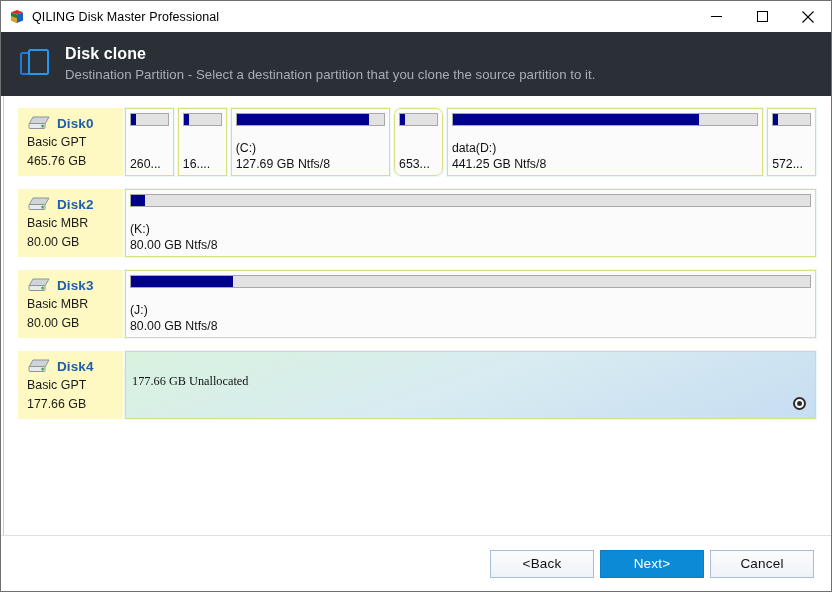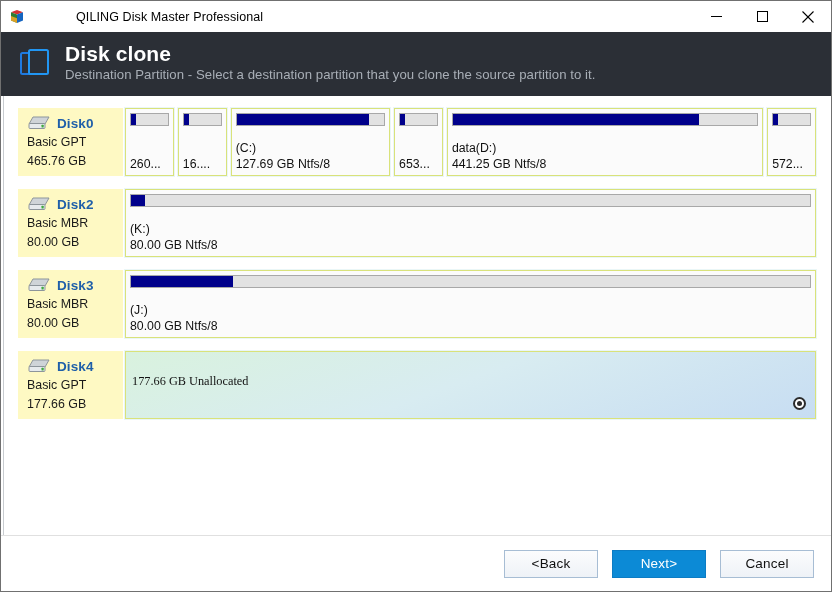--- a/index.html
+++ b/index.html
@@ -35,7 +35,6 @@
     display: flex;
     align-items: center;
     position: relative;
-    gap: 44px;
   }
   .title-icon {
     width: 16px;

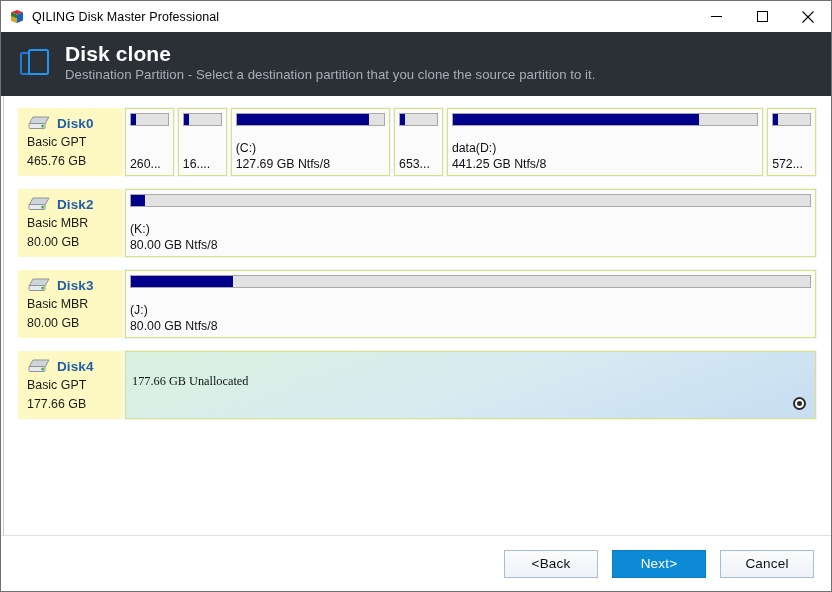--- a/index.html
+++ b/index.html
@@ -86,7 +86,7 @@
   .header-text { display: flex; flex-direction: column; justify-content: center; }
   .header-title {
     color: #ffffff;
-    font-size: 21px;
+    font-size: 16px;
     font-weight: bold;
     line-height: 21px;
     letter-spacing: 0.1px;

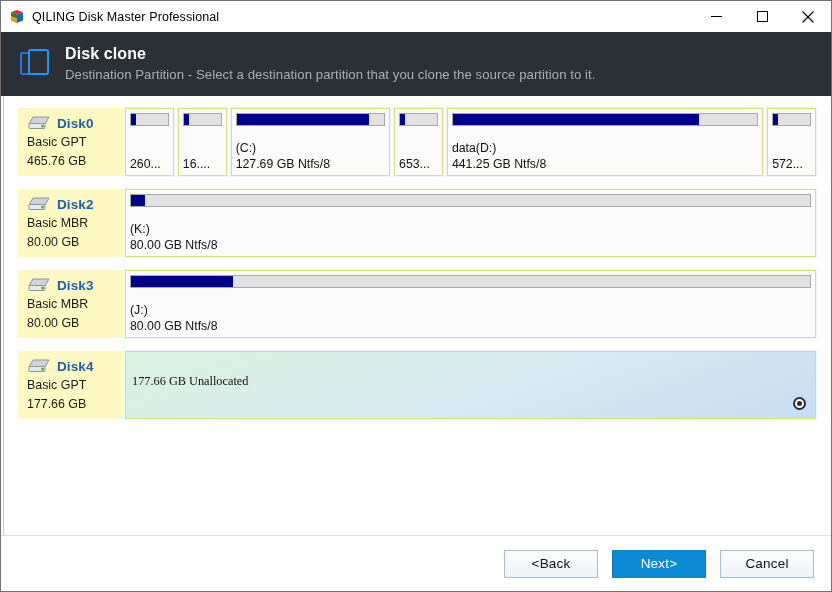--- a/index.html
+++ b/index.html
@@ -380,7 +380,7 @@
                 <div class="part-size">127.69 GB Ntfs/8</div>
               </div>
             </div>
-            <div class="part" style="flex: 26 1 0px;">
+            <div class="part" style="flex: 26 1 0px; border-radius: 7px;">
               <div class="usage-bar">
                 <div class="usage-fill" style="width: 14%;"></div>
               </div>

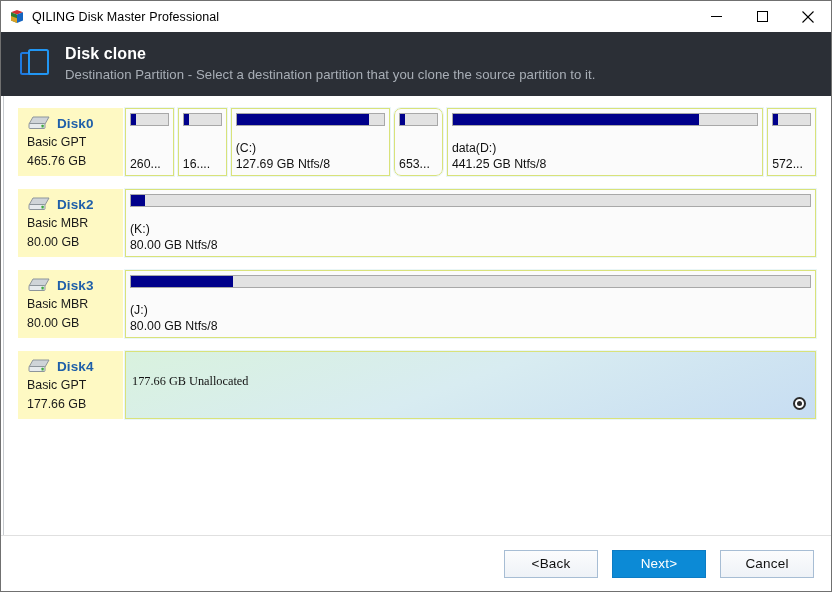--- a/index.html
+++ b/index.html
@@ -270,12 +270,12 @@
     box-sizing: border-box;
   }
   .btn {
-    width: 94px;
+    width: 104px;
     height: 28px;
     box-sizing: border-box;
     font-size: 13.5px;
     font-family: "Liberation Sans", sans-serif;
-    margin-left: 14px;
+    margin-left: 6px;
     border: 1px solid #a7bdd4;
     background: linear-gradient(#fbfcfd, #eef2f7);
     color: #101010;

